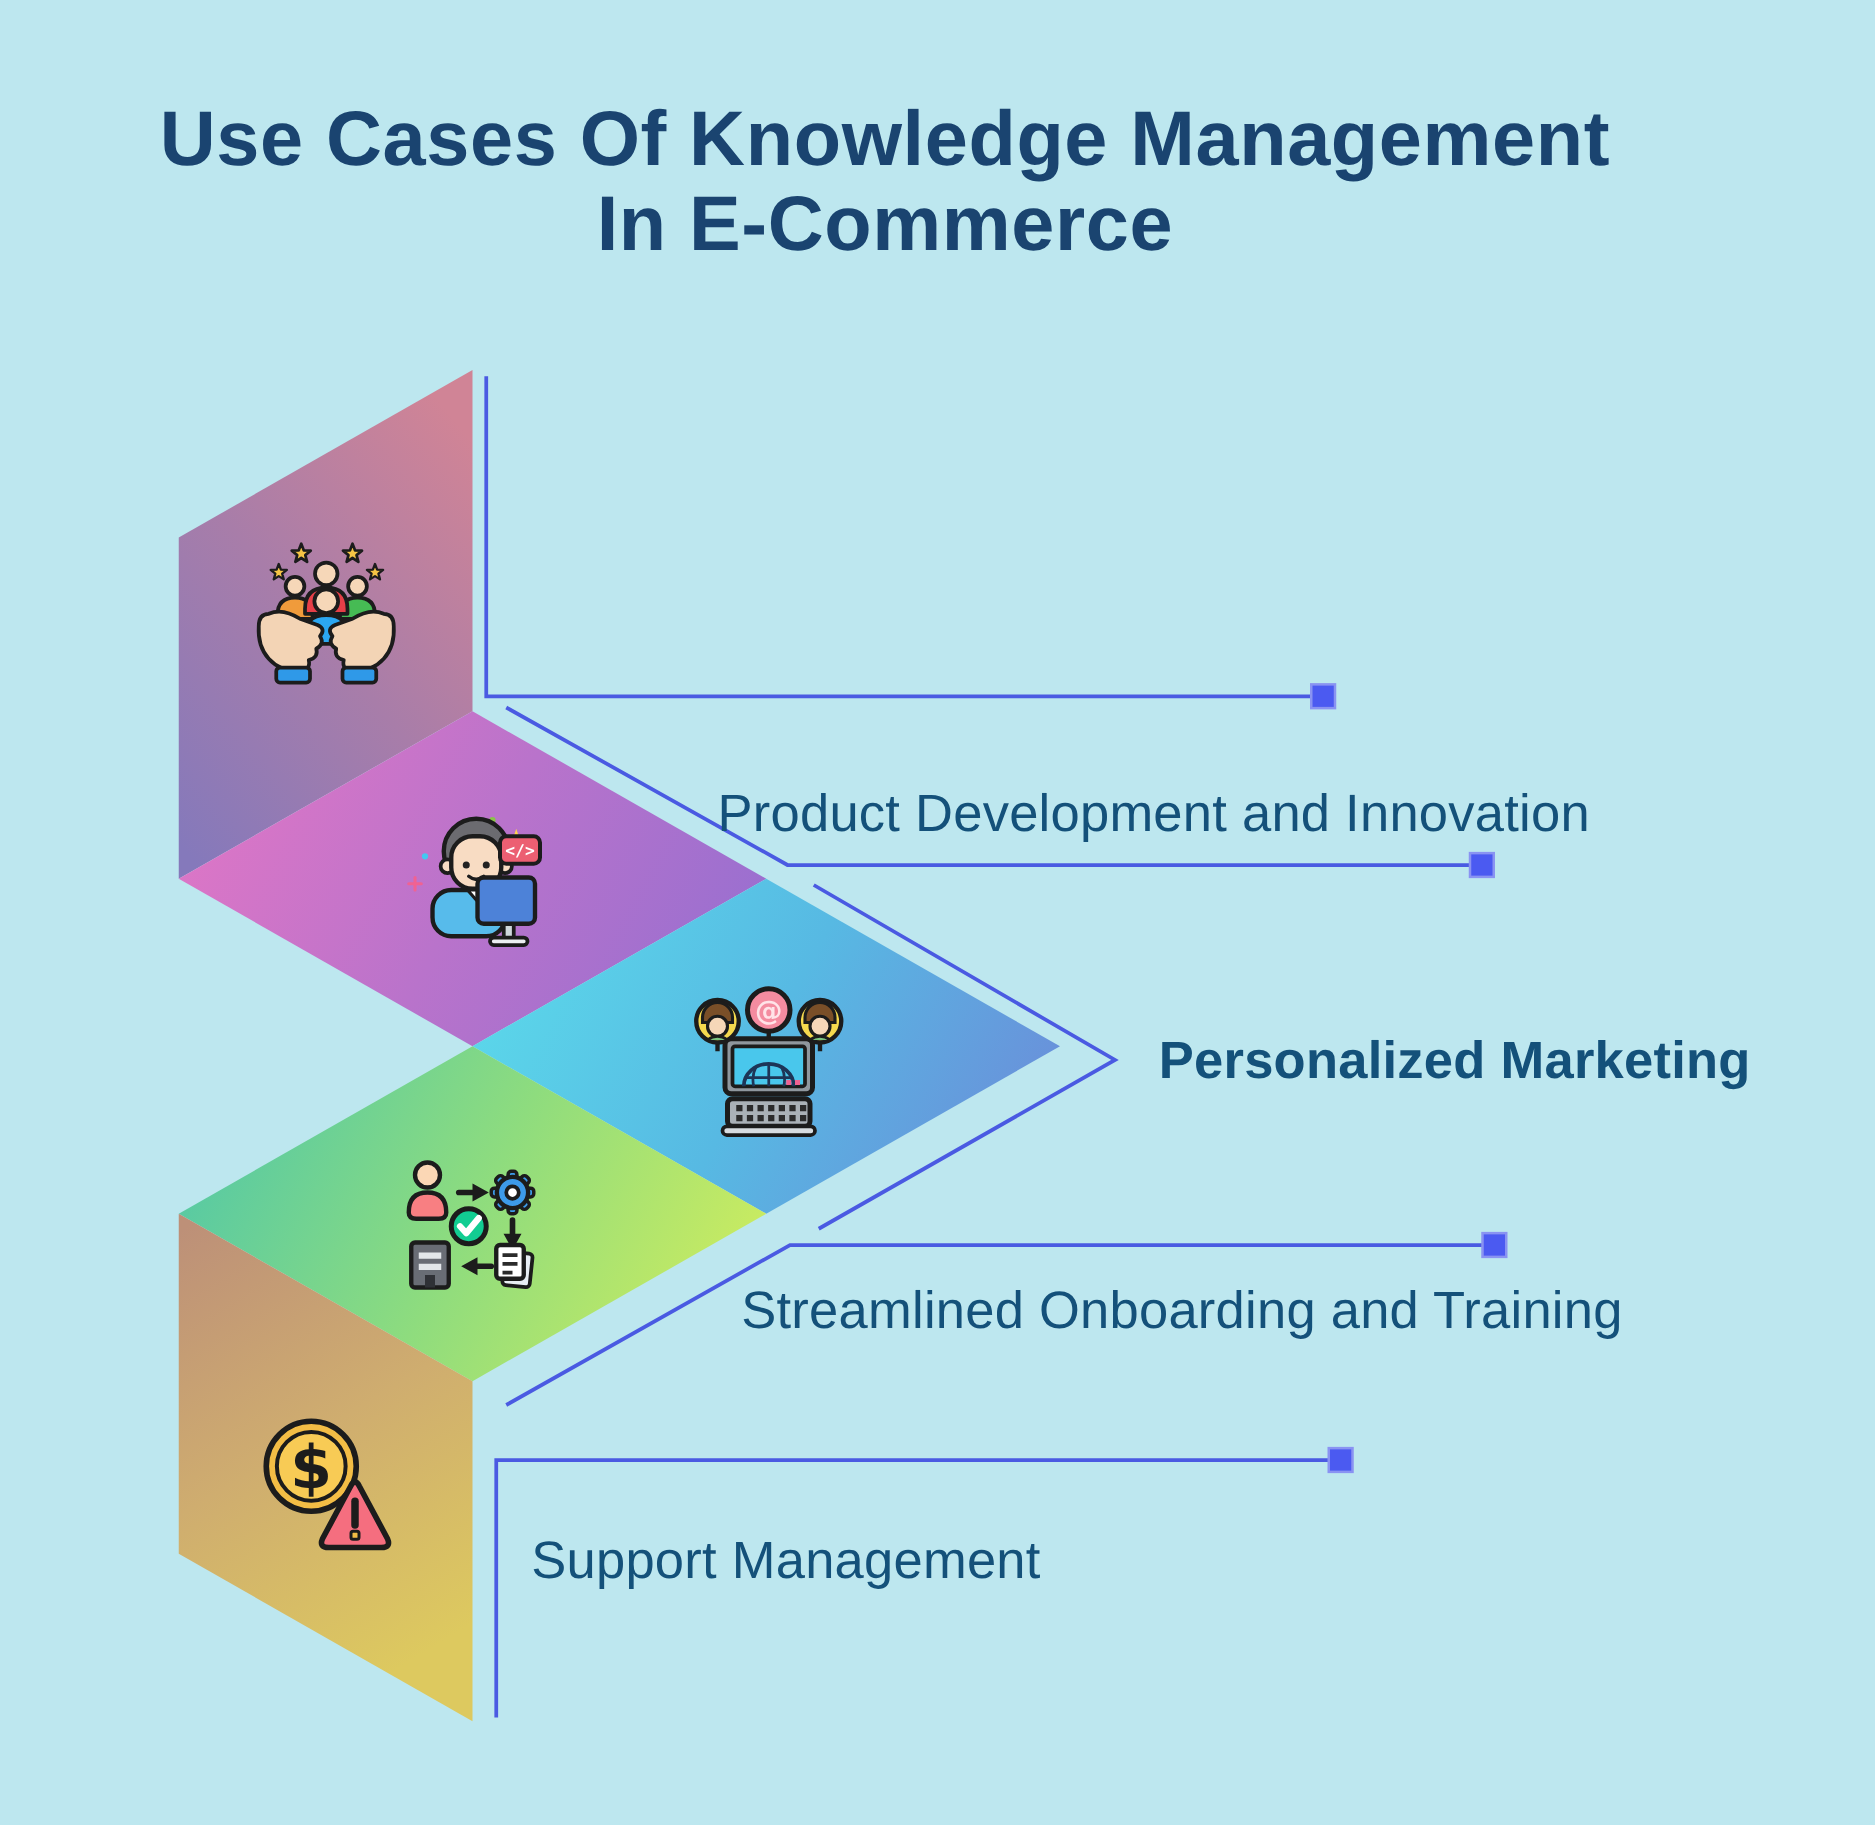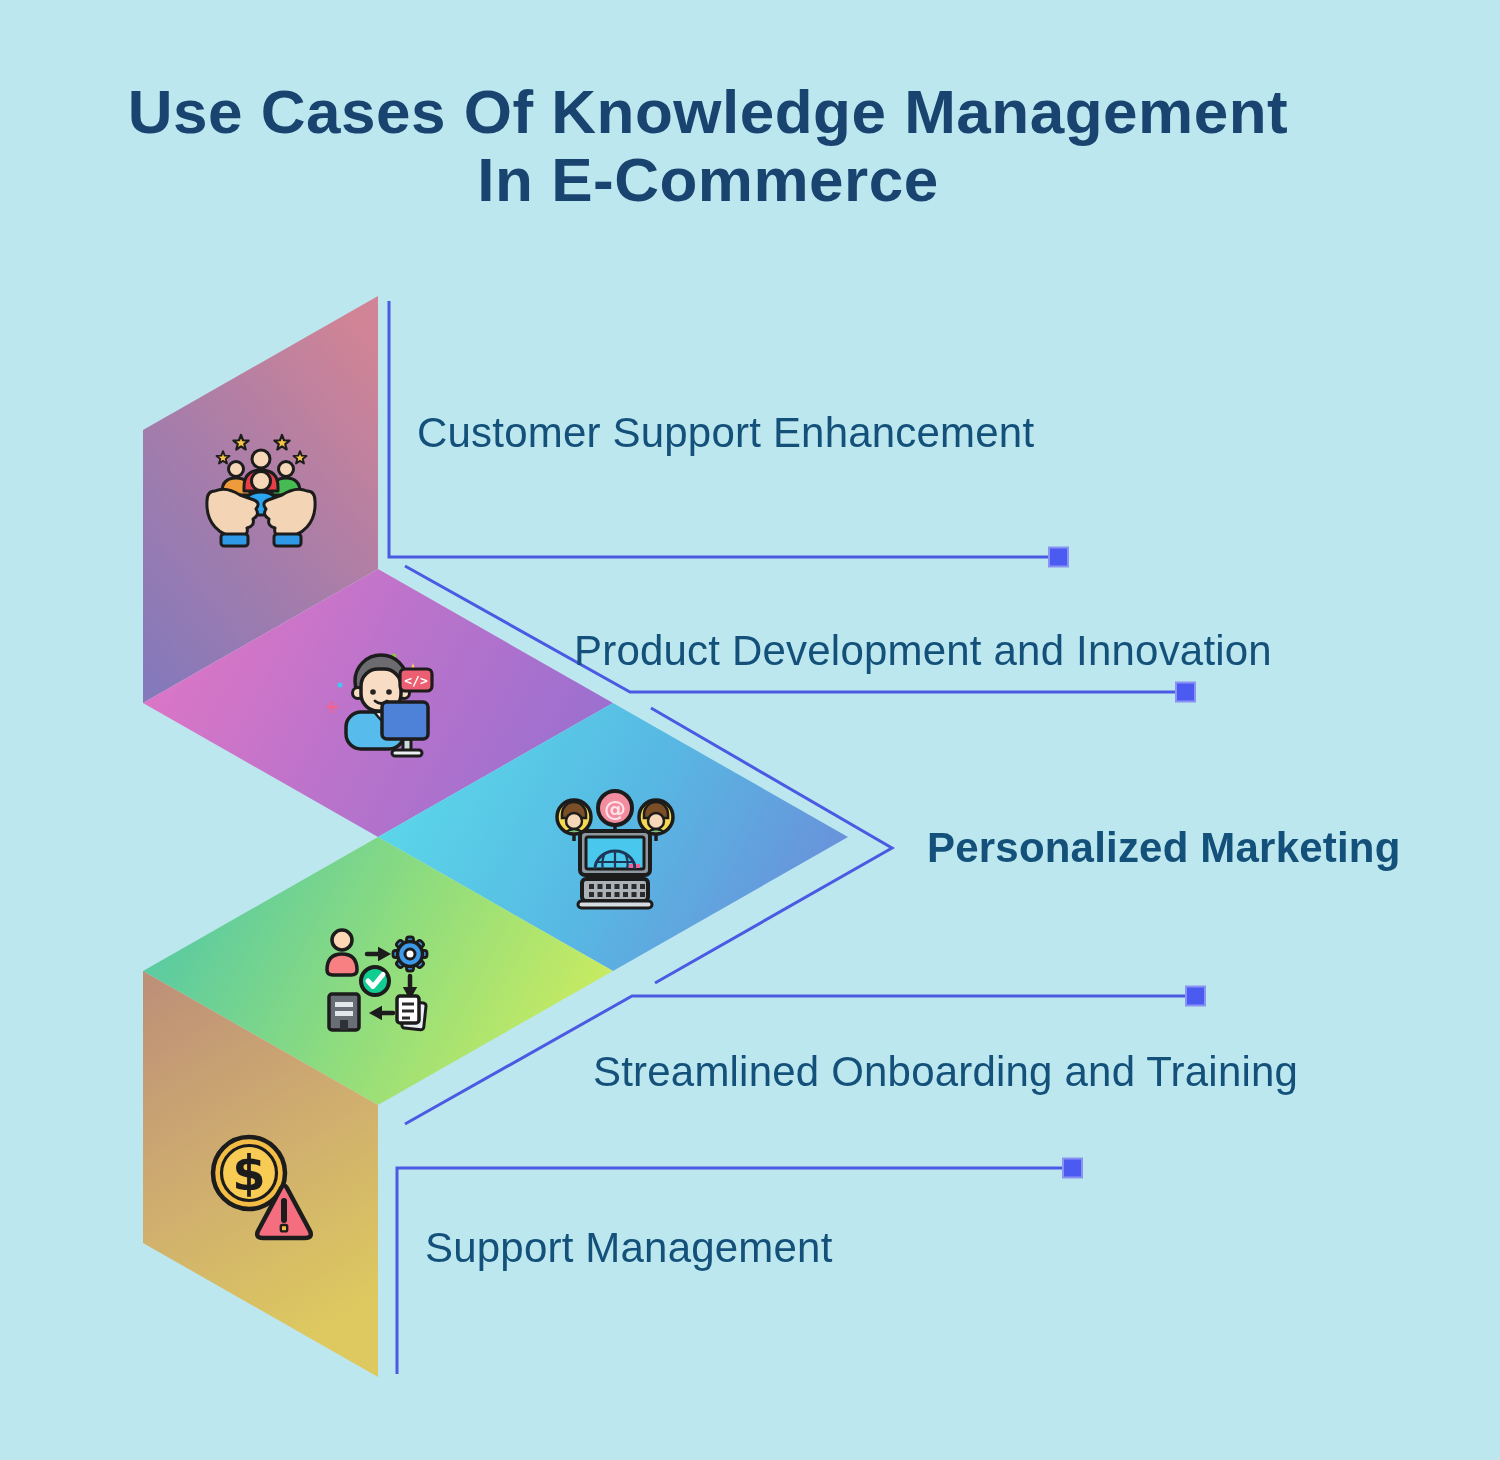--- a/index.html
+++ b/index.html
@@ -93,7 +93,6 @@
     <div>In E-Commerce</div>
   </div>
 
-  <div class="label label-1">Customer Support Enhancement</div>
   <div class="label label-2">Product Development and Innovation</div>
   <div class="label label-3">Personalized Marketing</div>
   <div class="label label-4">Streamlined Onboarding and Training</div>

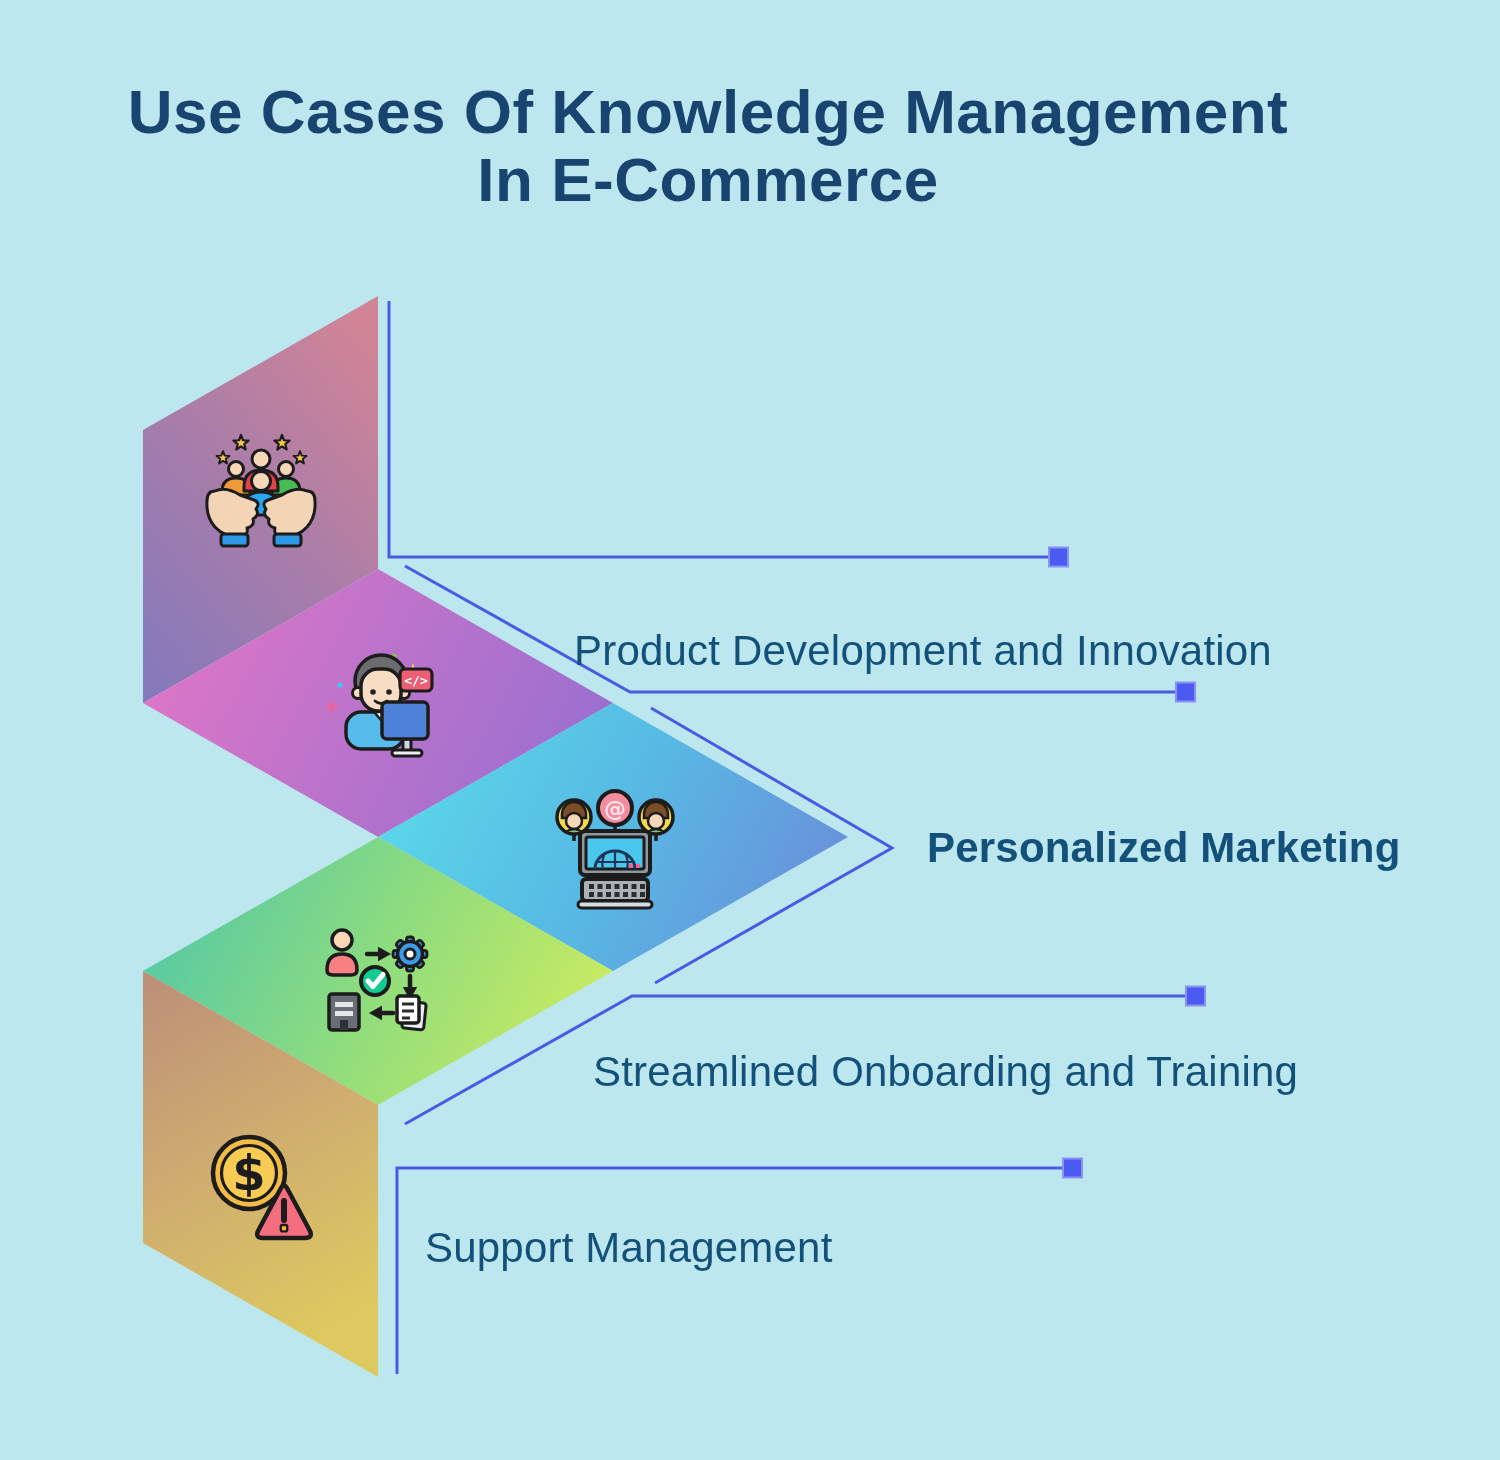--- a/index.html
+++ b/index.html
@@ -24,7 +24,7 @@
   .label-1{left:417px;top:433px;}
   .label-2{left:574px;top:635px;margin-top:16px;}
   .label-3{left:927px;top:848px;font-weight:bold;}
-  .label-4{left:593px;top:1048px;margin-top:24px;}
+  .label-4{left:593px;top:1048px;}
   .label-5{left:425px;top:1248px;}
   .icon{position:absolute;}
   .icon-1{left:196px;top:429px;}

